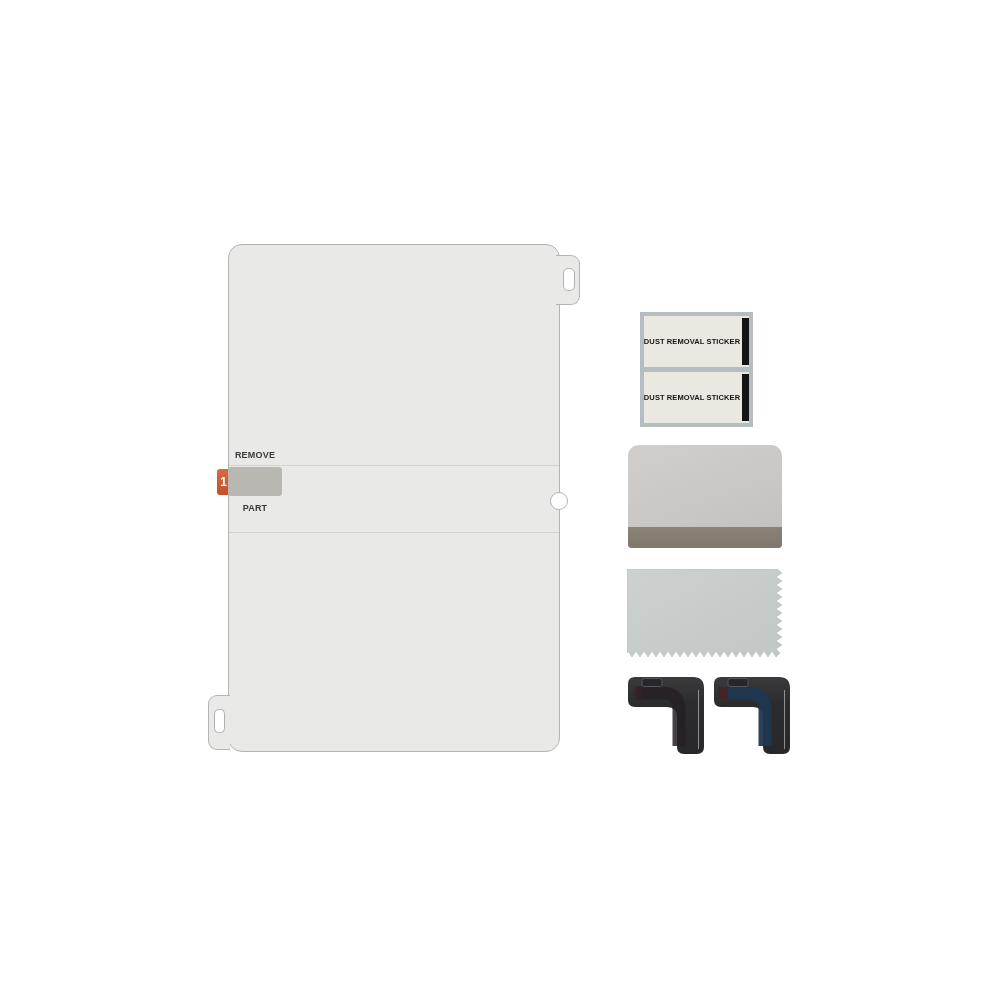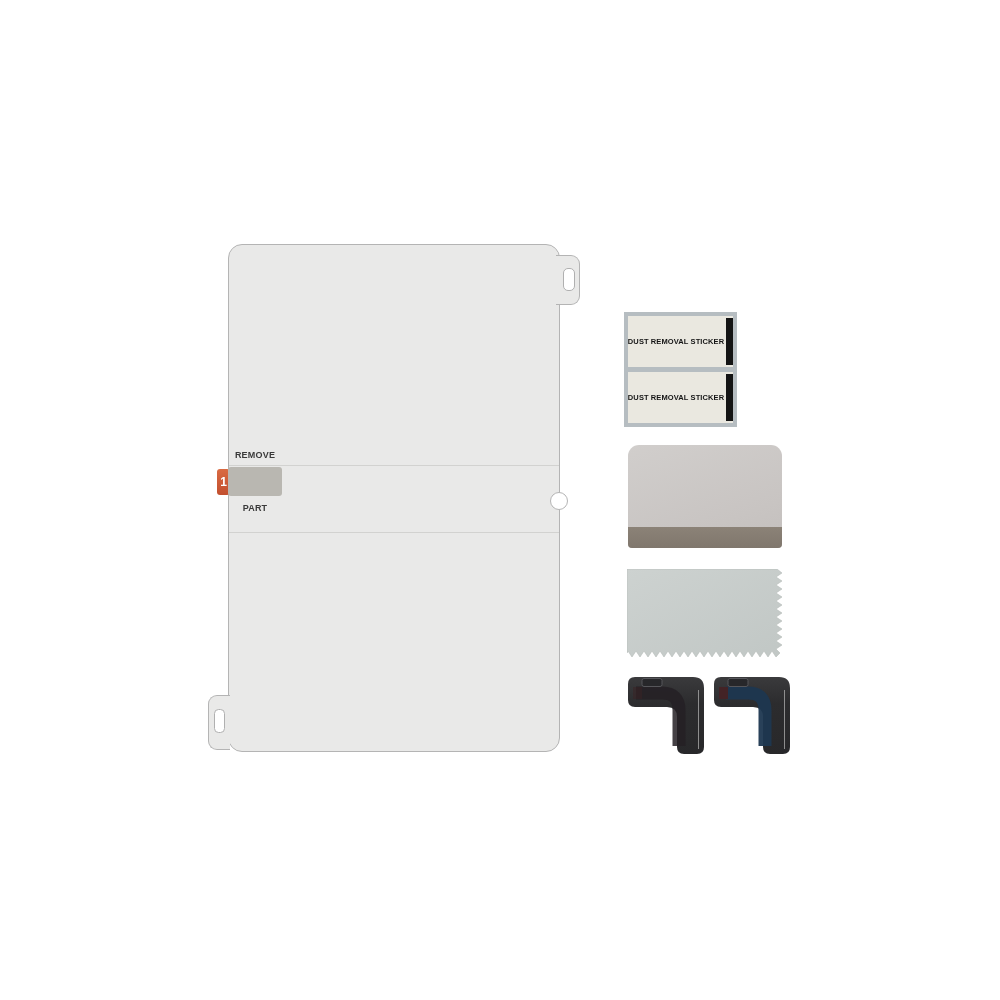--- a/index.html
+++ b/index.html
@@ -52,7 +52,7 @@
   }
   
   .stickers{
-    position:absolute;left:624px;top:312px;width:113px;height:115px;
+    position:absolute;left:640px;top:312px;width:113px;height:115px;
     background:#b6bdc1;box-sizing:border-box;padding:4px;
     display:flex;flex-direction:column;gap:5px;
   }

